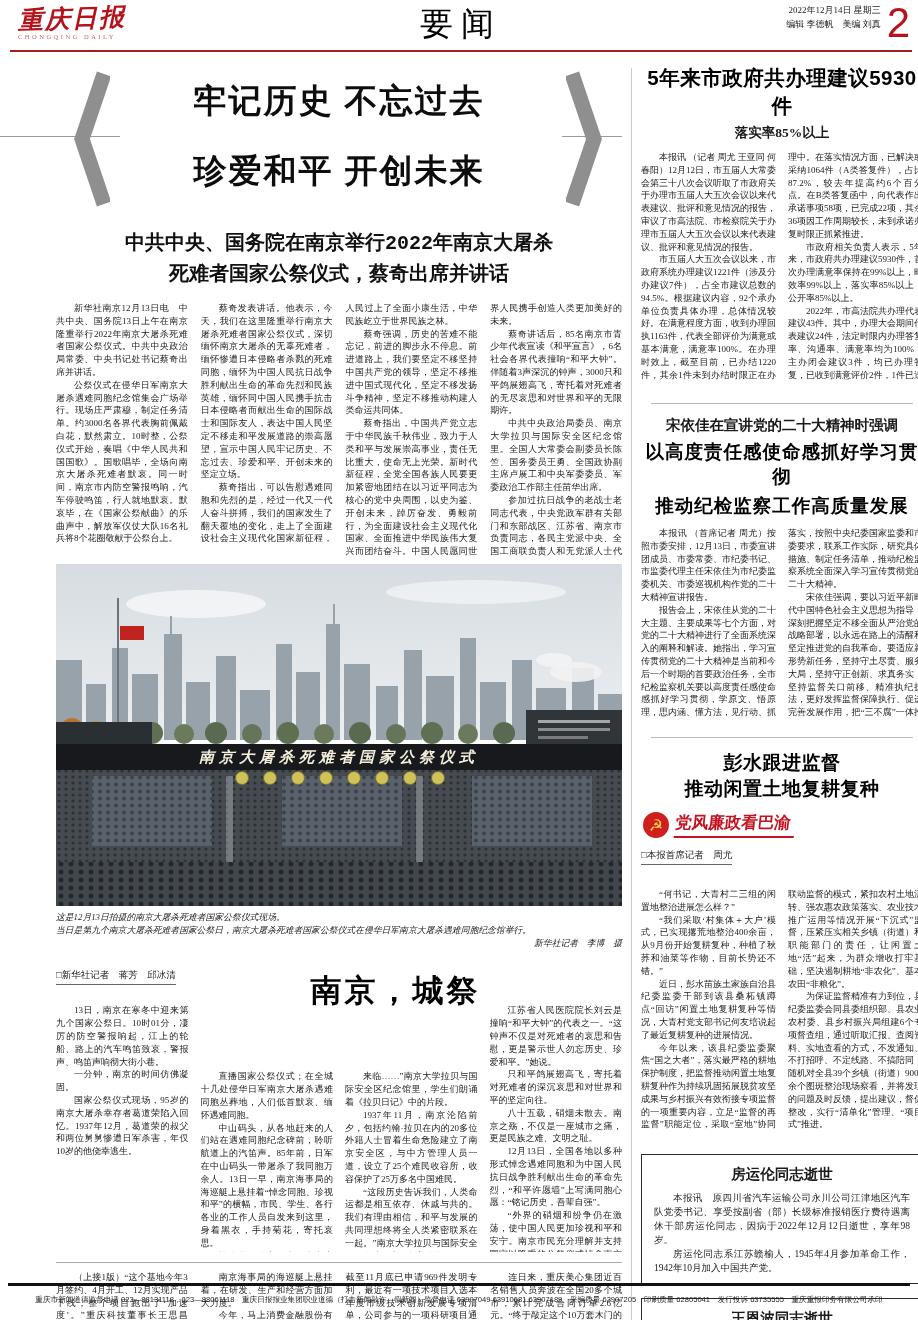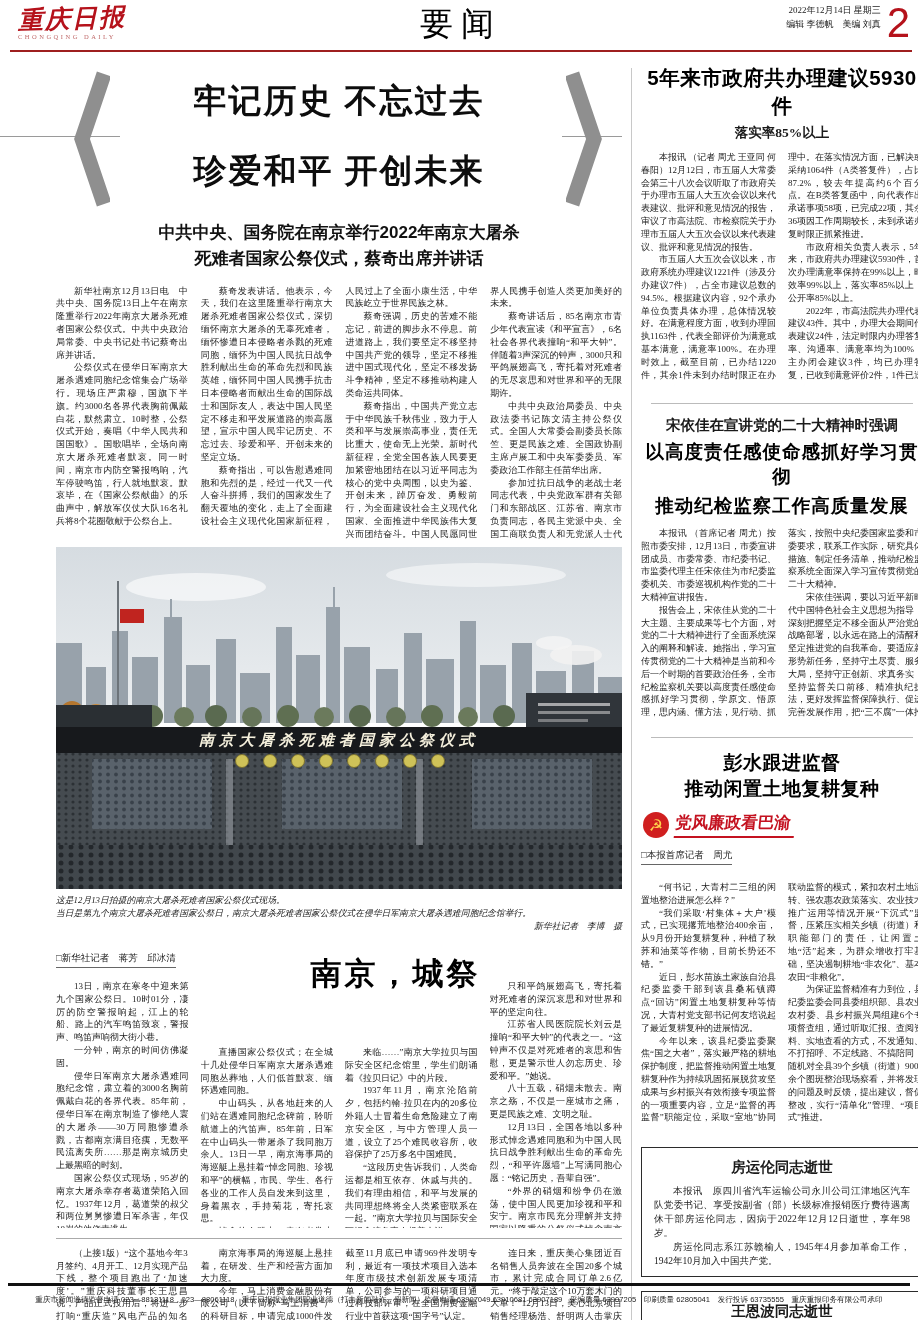--- a/index.html
+++ b/index.html
@@ -21,7 +21,7 @@
   .hl-lines{text-align:center;font-family:"Liberation Sans","DejaVu Sans",sans-serif;font-weight:900;font-size:33px;line-height:1.6;line-height:70px;color:#0d0d0d;letter-spacing:2px;}
   .bracket{position:absolute;top:2px;}
   .hl-rule{position:absolute;top:70px;height:1px;background:#9a9a9a;}
-  .subtitle{text-align:center;font-family:Liberation Sans, sans-serif;font-weight:700;font-size:17px;line-height:1.55;margin-top:8px;color:#111;}
+  .subtitle{text-align:center;font-family:Liberation Mono, monospace;font-weight:700;font-size:20px;line-height:1.55;margin-top:16px;color:#111;}
   .cols4{column-count:4;column-gap:13px;height:258px;overflow:hidden;margin-top:12px;text-align:justify;font-size:9px;line-height:12.8px;}
   .cols4 p,.ccol p,.cols2 p,.contcols p,.obit-body p{margin:0;text-indent:2em;}
   .photo-wrap{margin-top:4px;height:342px;font-style:italic;}

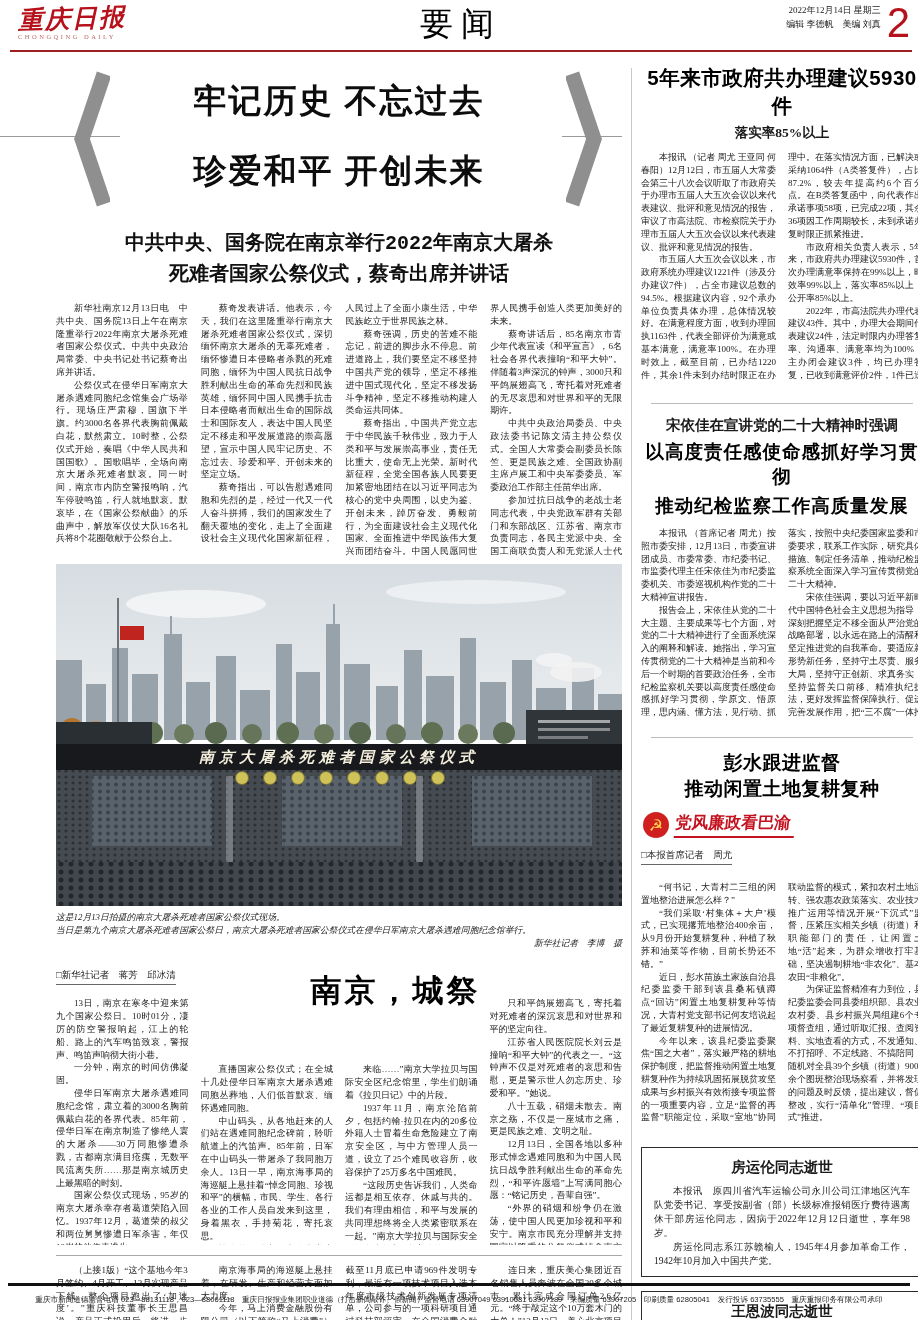--- a/index.html
+++ b/index.html
@@ -93,7 +93,7 @@
     </div>
     <div class="cols4">
         <p>新华社南京12月13日电　中共中央、国务院13日上午在南京隆重举行2022年南京大屠杀死难者国家公祭仪式。中共中央政治局常委、中央书记处书记蔡奇出席并讲话。</p>
-        <p>公祭仪式在侵华日军南京大屠杀遇难同胞纪念馆集会广场举行。现场庄严肃穆，国旗下半旗。约3000名各界代表胸前佩戴白花，默然肃立。10时整，公祭仪式开始，奏唱《中华人民共和国国歌》。国歌唱毕，全场向南京大屠杀死难者默哀。同一时间，南京市内防空警报鸣响，汽车停驶鸣笛，行人就地默哀。默哀毕，在《国家公祭献曲》的乐曲声中，解放军仪仗大队16名礼兵将8个花圈敬献于公祭台上。</p>
+        <p>公祭仪式在侵华日军南京大屠杀遇难同胞纪念馆集会广场举行。现场庄严肃穆，制定任务清单。约3000名各界代表胸前佩戴白花，默然肃立。10时整，公祭仪式开始，奏唱《中华人民共和国国歌》。国歌唱毕，全场向南京大屠杀死难者默哀。同一时间，南京市内防空警报鸣响，汽车停驶鸣笛，行人就地默哀。默哀毕，在《国家公祭献曲》的乐曲声中，解放军仪仗大队16名礼兵将8个花圈敬献于公祭台上。</p>
         <p>蔡奇发表讲话。他表示，今天，我们在这里隆重举行南京大屠杀死难者国家公祭仪式，深切缅怀南京大屠杀的无辜死难者，缅怀惨遭日本侵略者杀戮的死难同胞，缅怀为中国人民抗日战争胜利献出生命的革命先烈和民族英雄，缅怀同中国人民携手抗击日本侵略者而献出生命的国际战士和国际友人，表达中国人民坚定不移走和平发展道路的崇高愿望，宣示中国人民牢记历史、不忘过去、珍爱和平、开创未来的坚定立场。</p>
         <p>蔡奇指出，可以告慰遇难同胞和先烈的是，经过一代又一代人奋斗拼搏，我们的国家发生了翻天覆地的变化，走上了全面建设社会主义现代化国家新征程，人民过上了全面小康生活，中华民族屹立于世界民族之林。</p>
         <p>蔡奇强调，历史的苦难不能忘记，前进的脚步永不停息。前进道路上，我们要坚定不移坚持中国共产党的领导，坚定不移推进中国式现代化，坚定不移发扬斗争精神，坚定不移推动构建人类命运共同体。</p>

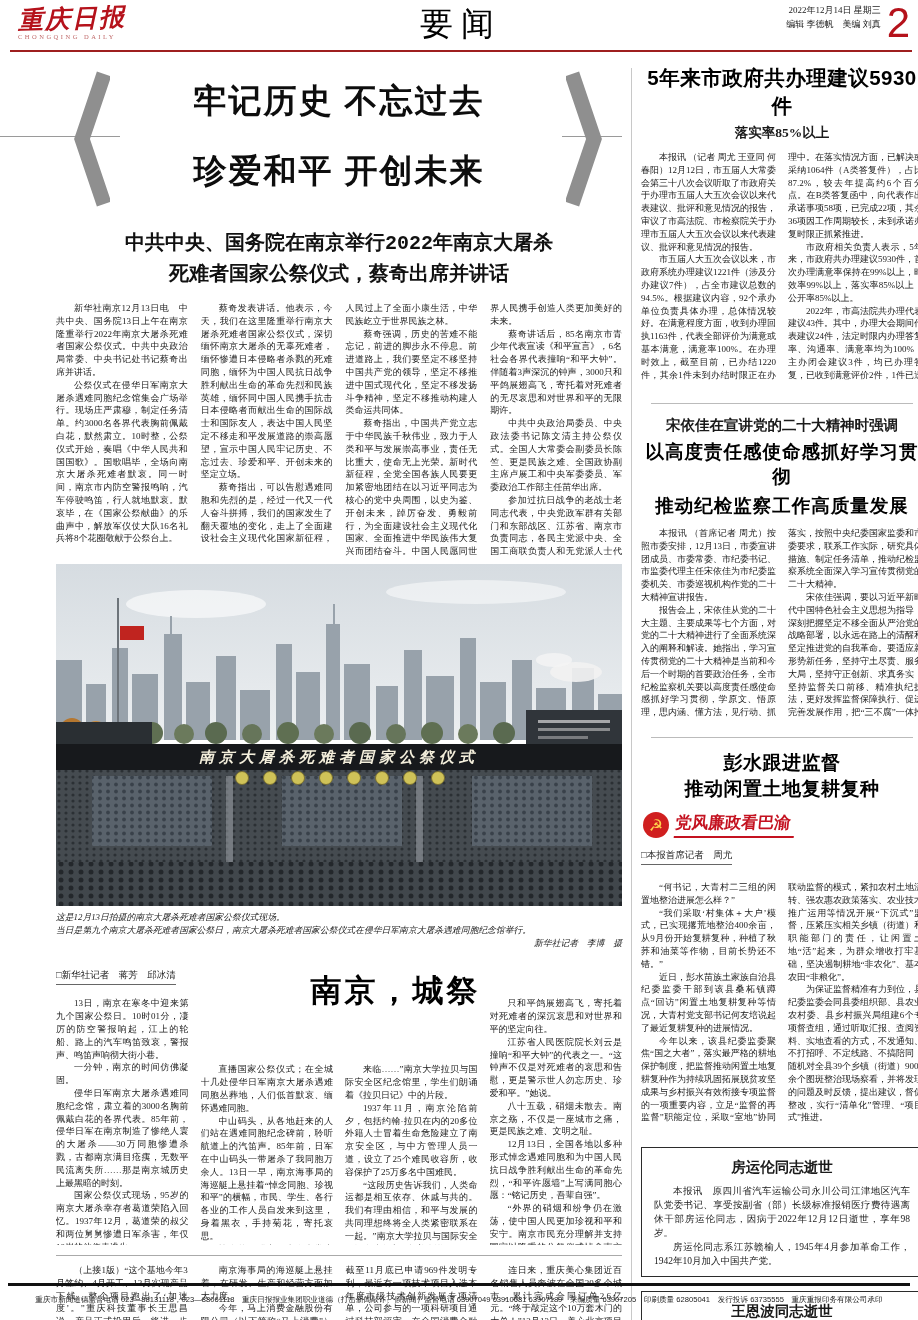--- a/index.html
+++ b/index.html
@@ -99,7 +99,7 @@
         <p>蔡奇强调，历史的苦难不能忘记，前进的脚步永不停息。前进道路上，我们要坚定不移坚持中国共产党的领导，坚定不移推进中国式现代化，坚定不移发扬斗争精神，坚定不移推动构建人类命运共同体。</p>
         <p>蔡奇指出，中国共产党立志于中华民族千秋伟业，致力于人类和平与发展崇高事业，责任无比重大，使命无上光荣。新时代新征程，全党全国各族人民要更加紧密地团结在以习近平同志为核心的党中央周围，以史为鉴、开创未来，踔厉奋发、勇毅前行，为全面建设社会主义现代化国家、全面推进中华民族伟大复兴而团结奋斗。中国人民愿同世界人民携手创造人类更加美好的未来。</p>
         <p>蔡奇讲话后，85名南京市青少年代表宣读《和平宣言》，6名社会各界代表撞响“和平大钟”。伴随着3声深沉的钟声，3000只和平鸽展翅高飞，寄托着对死难者的无尽哀思和对世界和平的无限期许。</p>
-        <p>中共中央政治局委员、中央政法委书记陈文清主持公祭仪式。全国人大常委会副委员长陈竺、更是民族之难、全国政协副主席卢展工和中央军委委员、军委政治工作部主任苗华出席。</p>
+        <p>中共中央政治局委员、南京大学拉贝与国际安全区纪念馆里。全国人大常委会副委员长陈竺、国务委员王勇、全国政协副主席卢展工和中央军委委员、军委政治工作部主任苗华出席。</p>
         <p>参加过抗日战争的老战士老同志代表，中央党政军群有关部门和东部战区、江苏省、南京市负责同志，各民主党派中央、全国工商联负责人和无党派人士代表，南京大屠杀幸存者及遇难同胞亲属代表，国内相关主题纪念（博物）馆、有关高校和智库专家代表，宗教界代表，驻宁部队官兵代表，江苏省各界群众代表等参加公祭仪式。</p>
       </div>
 

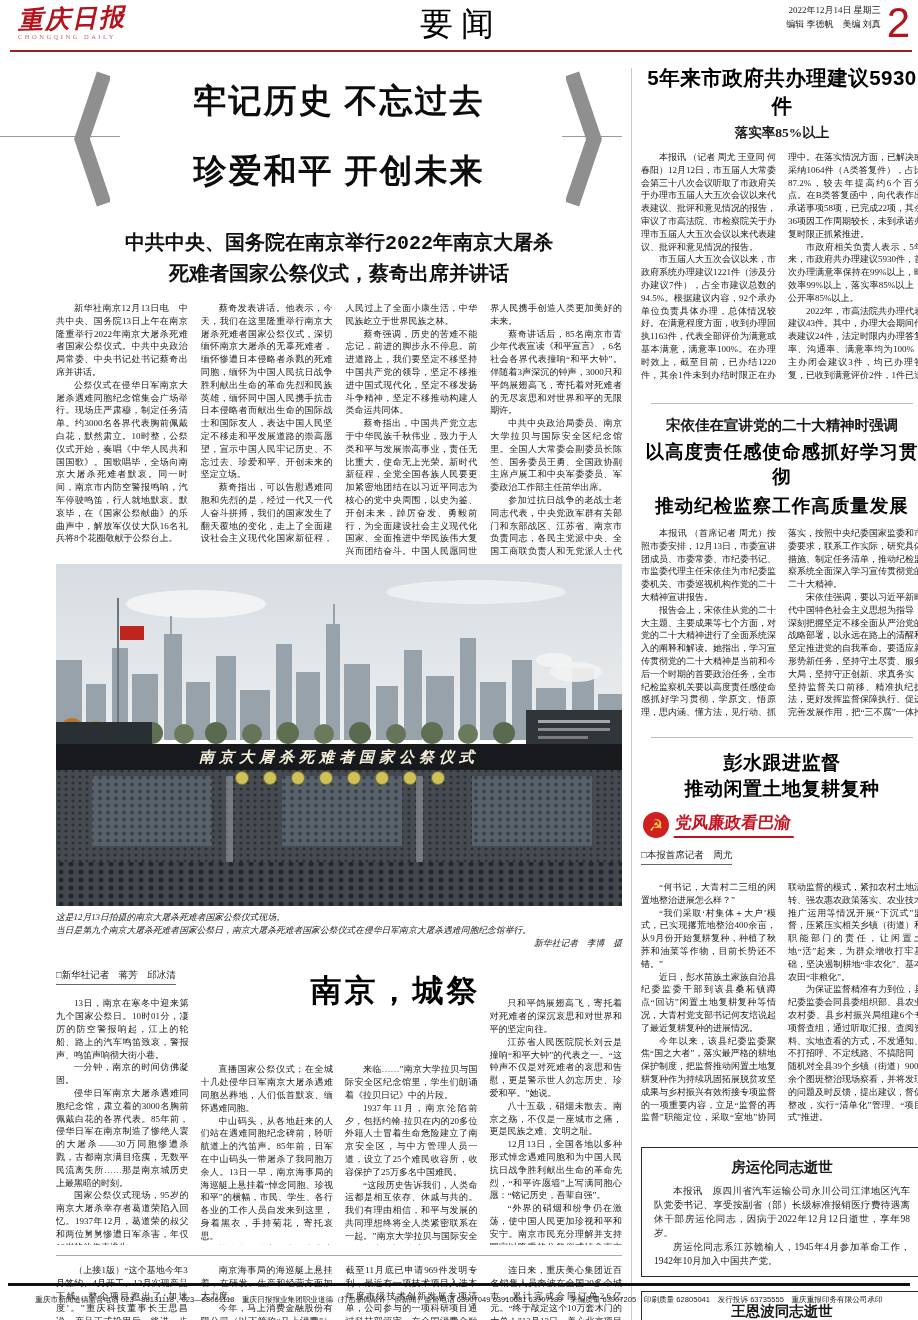--- a/index.html
+++ b/index.html
@@ -28,7 +28,7 @@
   .caption{margin-top:5px;font-size:8.8px;font-style:italic;line-height:1.5;color:#222;}
   .credit{text-align:right;font-style:italic;font-size:8.8px;margin-top:1px;}
   .city{position:relative;margin-top:14px;}
-  .byline{font-size:9.5px;border-bottom:1px solid #666;display:inline-block;padding-bottom:2px;margin-bottom:12px;}
+  .byline{font-size:9.5px;border-bottom:1px solid #666;display:inline-block;padding-bottom:2px;margin-bottom:19px;}
   .city-title{position:absolute;left:25%;width:50%;top:6px;text-align:right;font-family:"Liberation Sans","DejaVu Sans",sans-serif;font-weight:900;font-size:31px;letter-spacing:3px;color:#000;}
   .city-cols{display:flex;gap:12px;height:248px;overflow:hidden;text-align:justify;font-size:9px;line-height:12.8px;}
   .ccol{flex:1;overflow:hidden;}

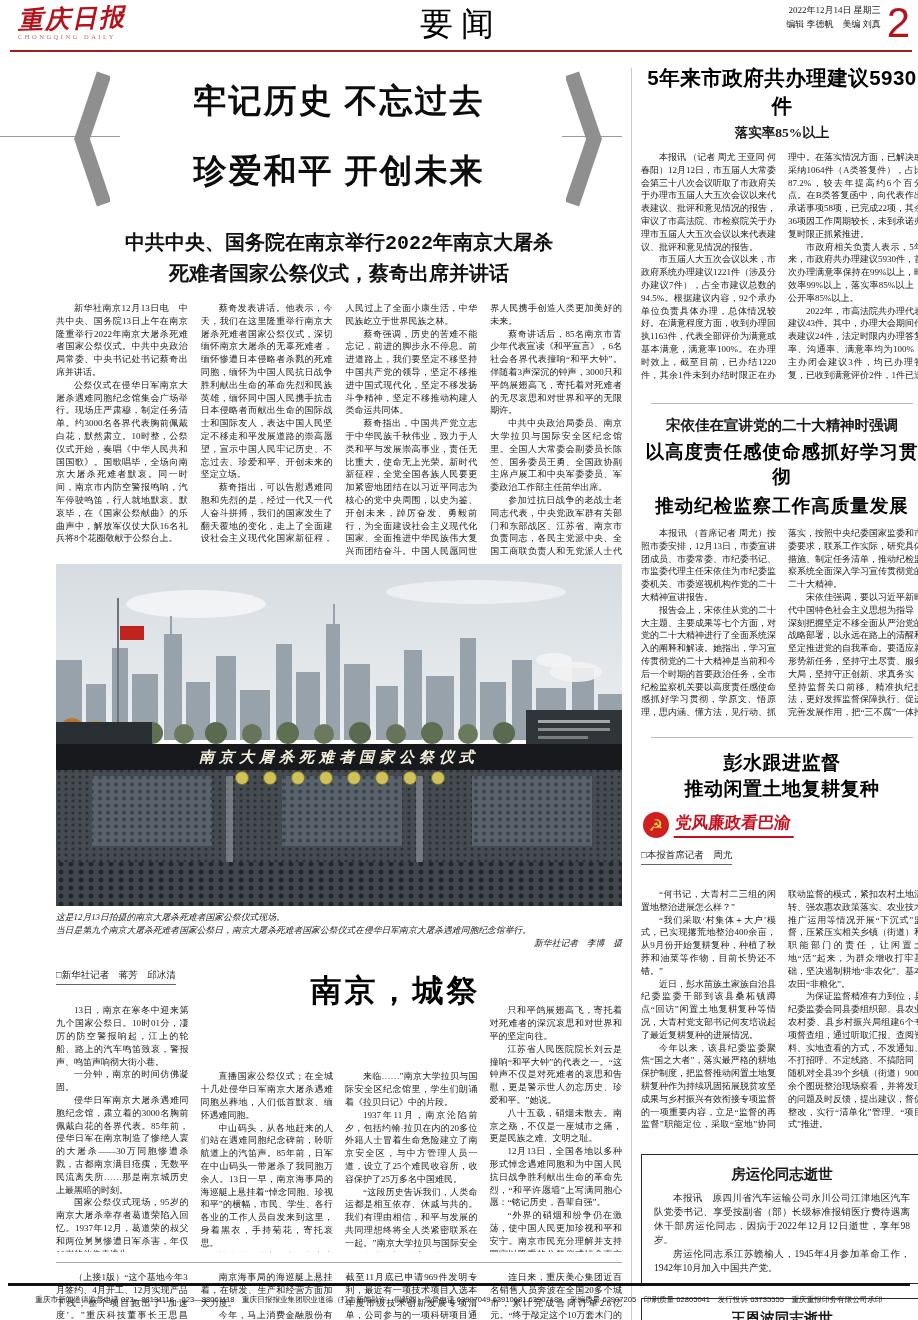--- a/index.html
+++ b/index.html
@@ -234,8 +234,8 @@
             <p>“这段历史告诉我们，人类命运都是相互依存、休戚与共的。我们有理由相信，和平与发展的共同理想终将全人类紧密联系在一起。”南京大学拉贝与国际安全区纪念馆负责人杨善友说。</p>
           </div>
         <div class="ccol">
+            <p>江苏省人民医院院长刘云是撞响“和平大钟”的代表之一。“这钟声不仅是对死难者的哀思和告慰，更是警示世人勿忘历史、珍爱和平。”她说。</p>
             <p>只和平鸽展翅高飞，寄托着对死难者的深沉哀思和对世界和平的坚定向往。</p>
-            <p>江苏省人民医院院长刘云是撞响“和平大钟”的代表之一。“这钟声不仅是对死难者的哀思和告慰，更是警示世人勿忘历史、珍爱和平。”她说。</p>
             <p>八十五载，硝烟未散去。南京之殇，不仅是一座城市之痛，更是民族之难、文明之耻。</p>
             <p>12月13日，全国各地以多种形式悼念遇难同胞和为中国人民抗日战争胜利献出生命的革命先烈，“和平许愿墙”上写满同胞心愿：“铭记历史，吾辈自强”。</p>
             <p>“外界的硝烟和纷争仍在激荡，使中国人民更加珍视和平和安宁。南京市民充分理解并支持国家以隆重的公祭仪式悼念南京大屠杀死难者，铭记历史悲剧，凝聚发展力量。”南京市相关负责人说。</p>

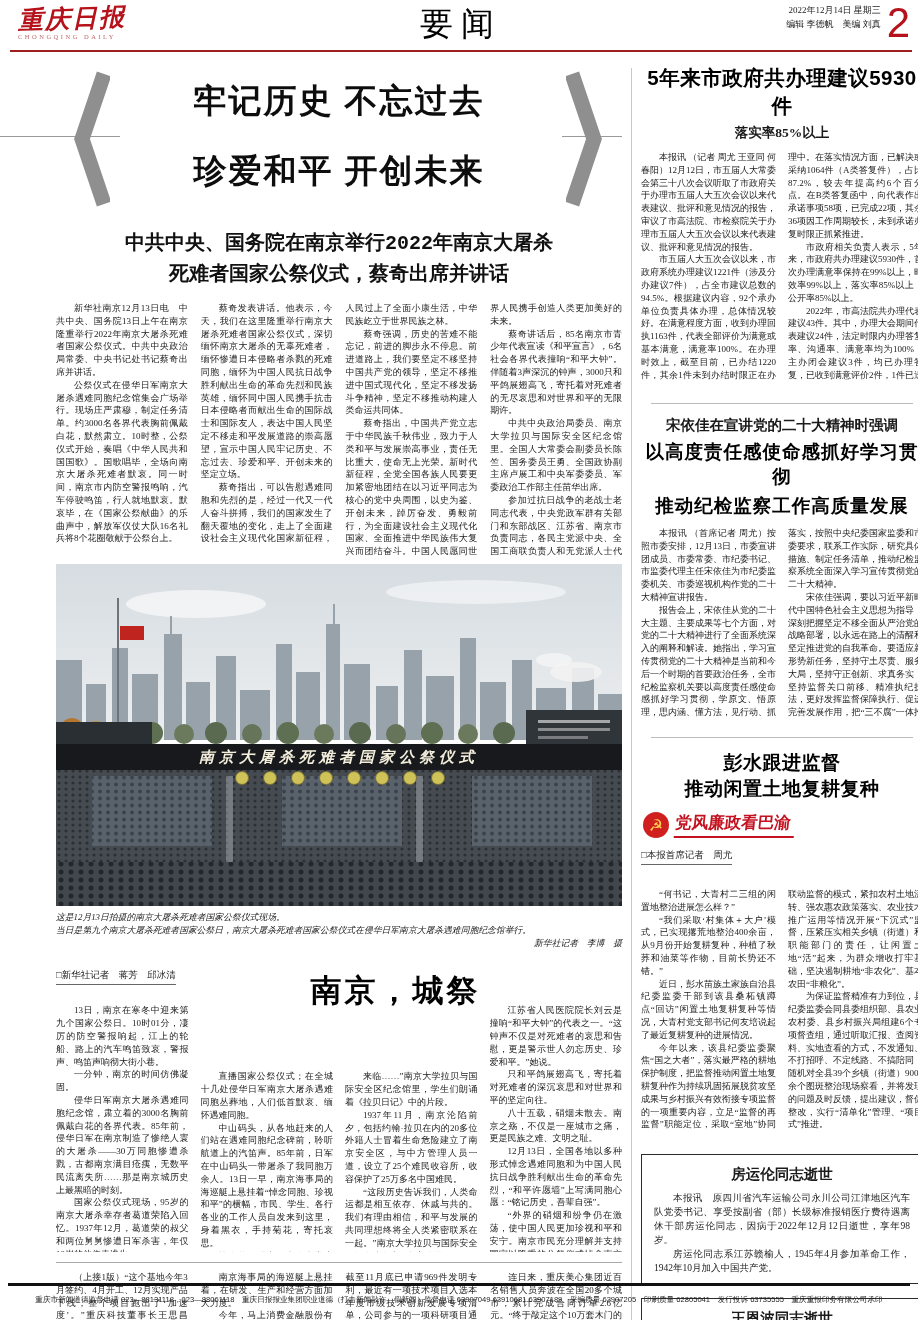--- a/index.html
+++ b/index.html
@@ -220,7 +220,6 @@
         <div class="ccol">
             <p>13日，南京在寒冬中迎来第九个国家公祭日。10时01分，凄厉的防空警报响起，江上的轮船、路上的汽车鸣笛致哀，警报声、鸣笛声响彻大街小巷。</p>
             <p>一分钟，南京的时间仿佛凝固。</p>
-            <p>侵华日军南京大屠杀遇难同胞纪念馆，肃立着的3000名胸前佩戴白花的各界代表。85年前，侵华日军在南京制造了惨绝人寰的大屠杀——30万同胞惨遭杀戮，古都南京满目疮痍，无数平民流离失所……那是南京城历史上最黑暗的时刻。</p>
             <p>国家公祭仪式现场，95岁的南京大屠杀幸存者葛道荣陷入回忆。1937年12月，葛道荣的叔父和两位舅舅惨遭日军杀害，年仅10岁的他侥幸逃生。</p>
           </div>
         <div class="ccol inset">

